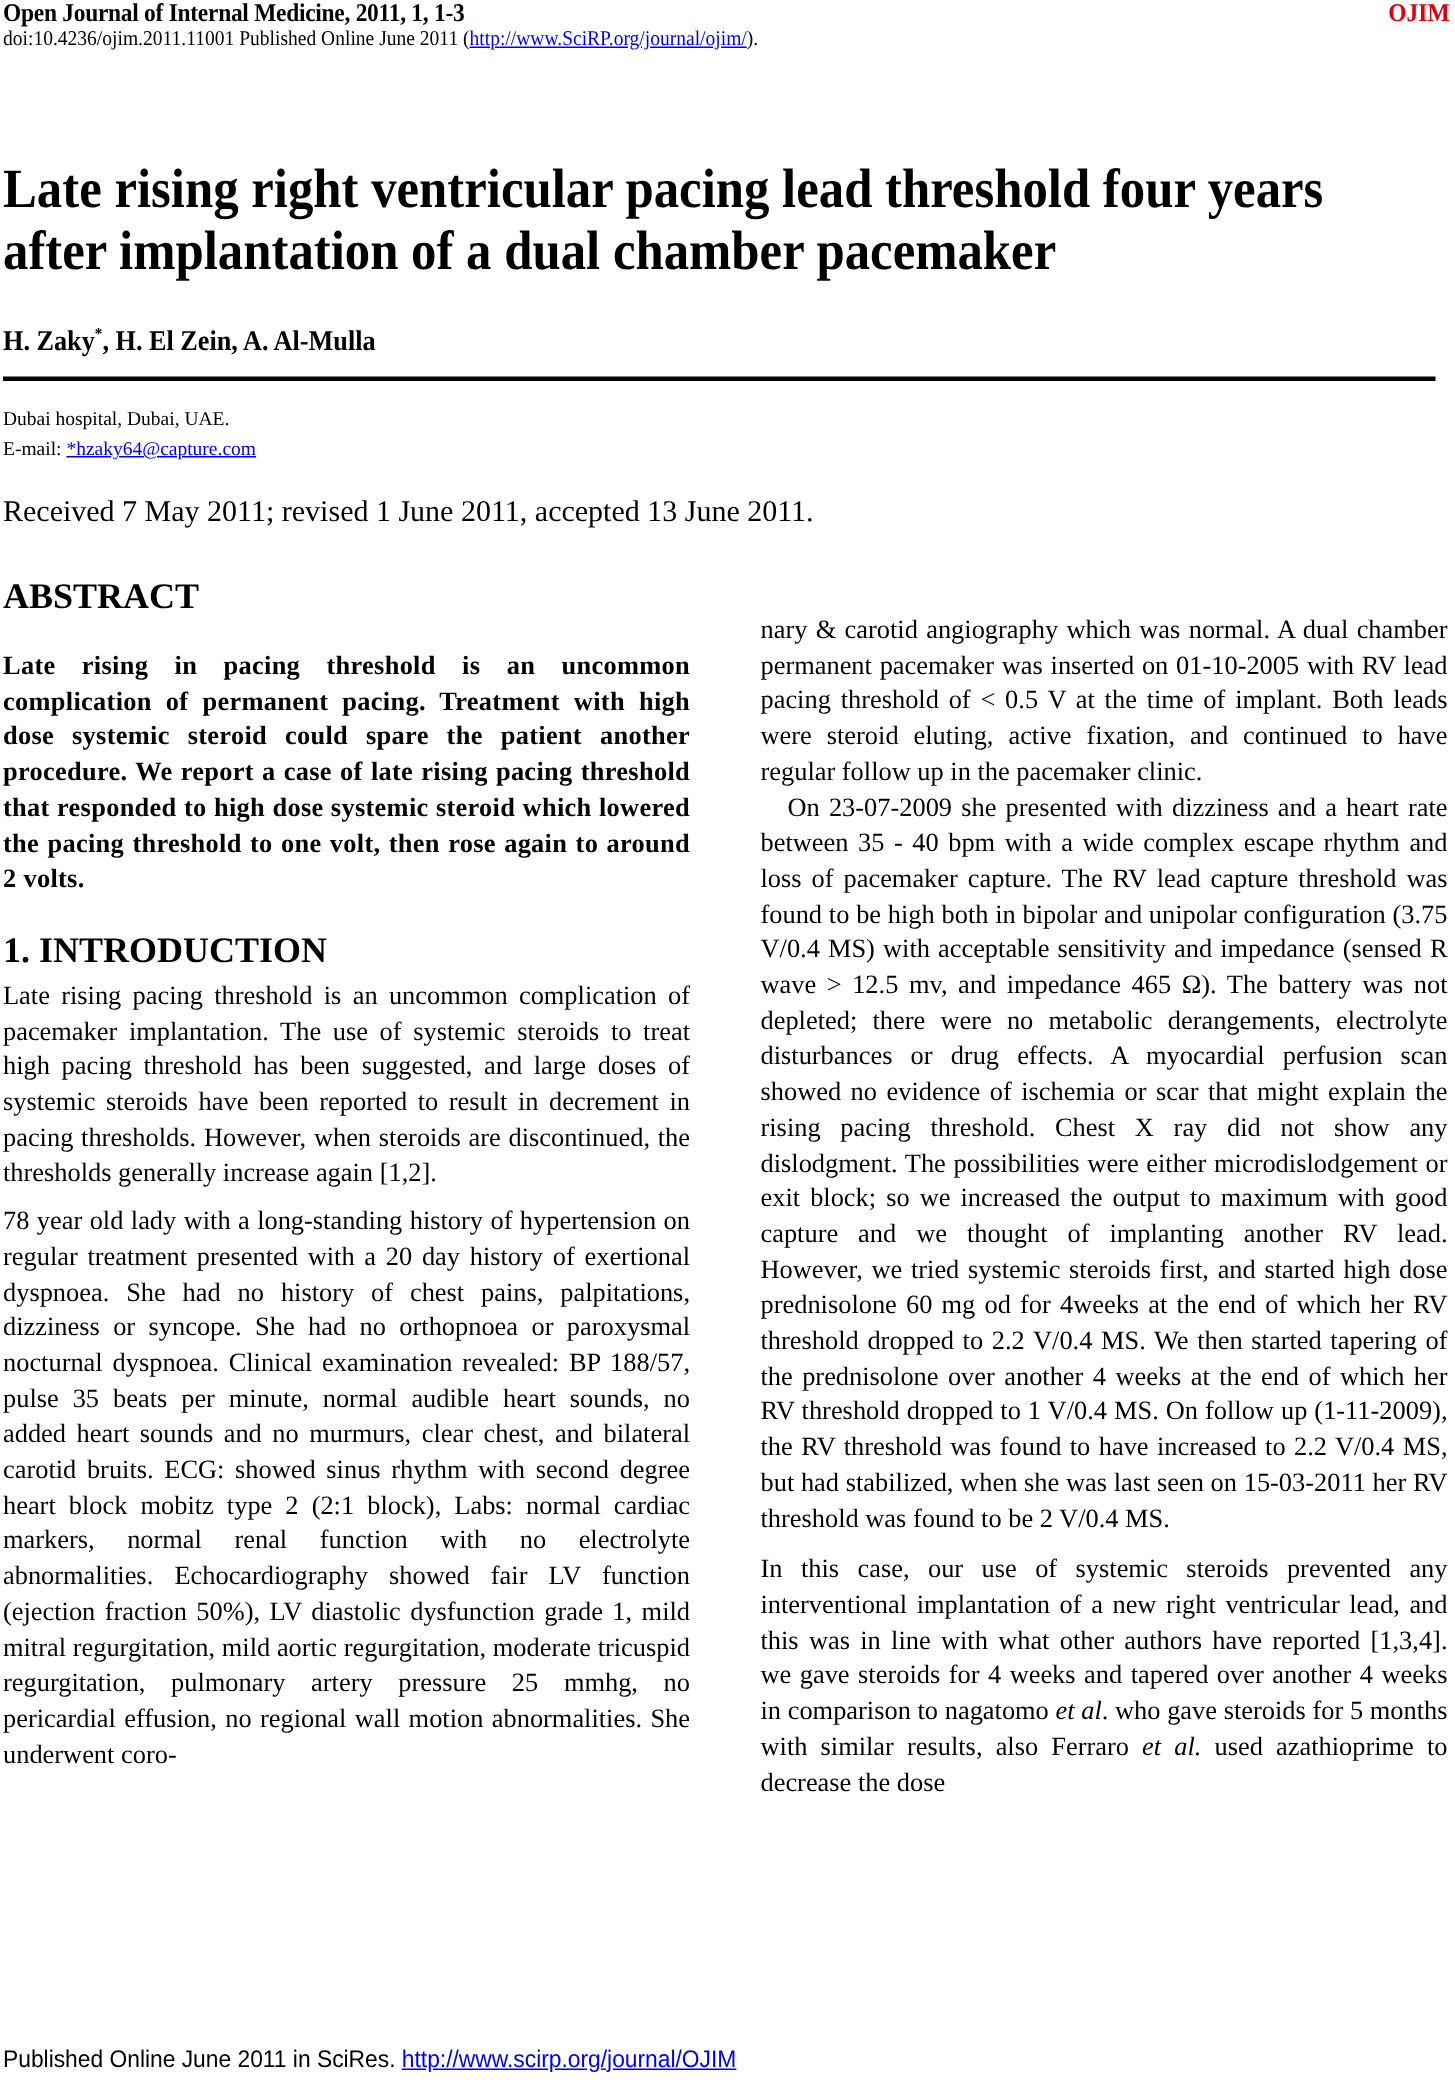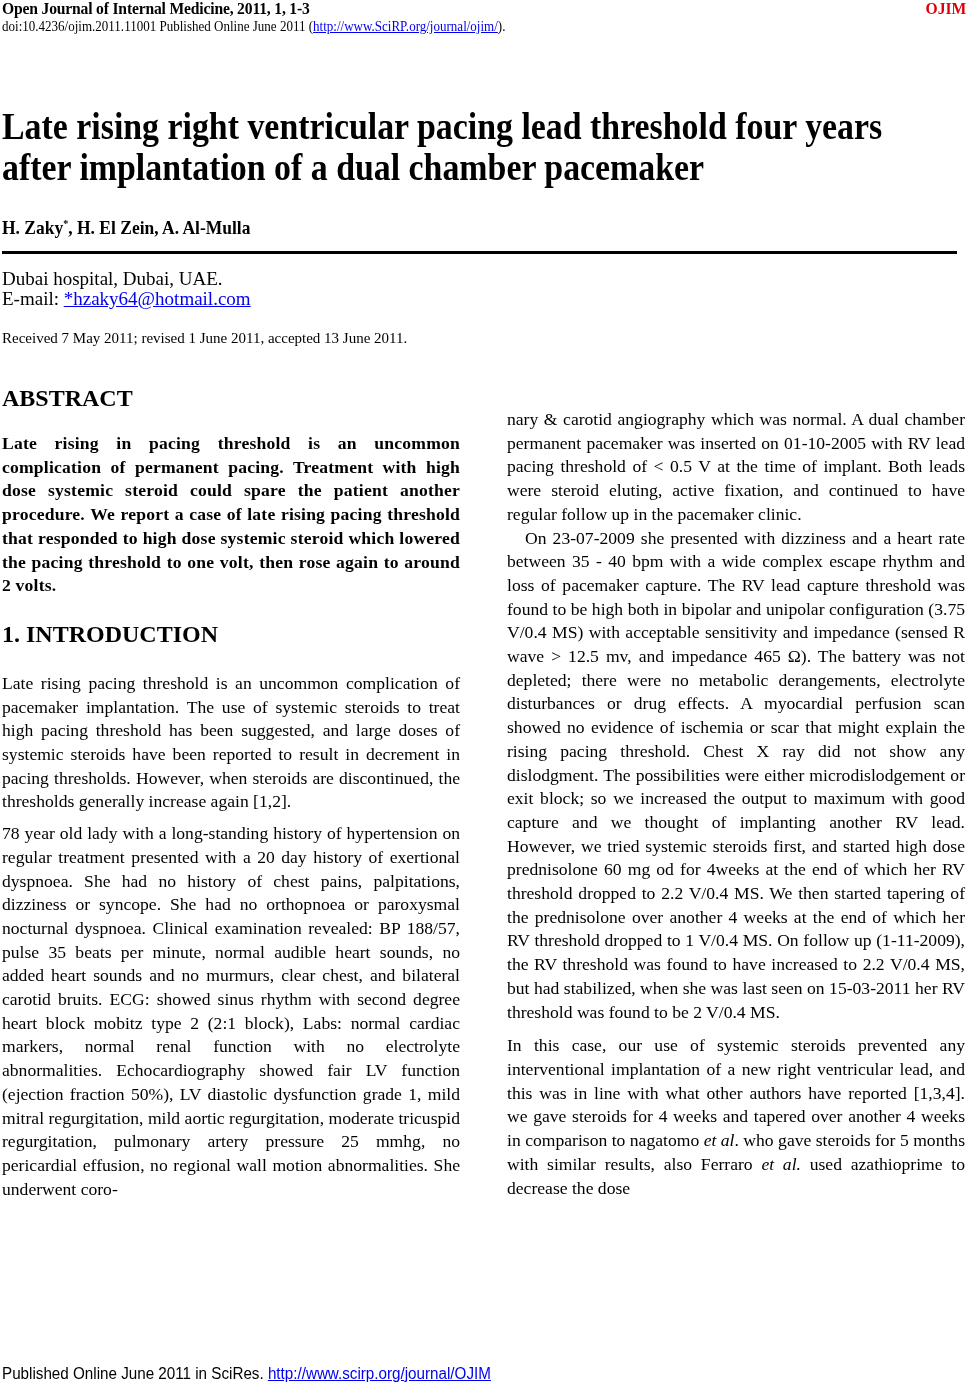--- a/index.html
+++ b/index.html
@@ -12,7 +12,7 @@
   .authors { position: absolute; left: 2px; top: 217px; font-size: 19px; font-weight: bold; transform: scaleX(0.92); transform-origin: left top; white-space: nowrap; }
   .authors sup { font-size: 11px; }
   .rule { position: absolute; left: 2px; top: 251px; width: 955px; height: 3px; background: #000; }
-  .aff { position: absolute; left: 2px; top: 269px; font-size: 19px; line-height: 20px; }
+  .aff { position: absolute; left: 2px; top: 269px; font-size: 13px; line-height: 20px; }
   .received { position: absolute; left: 2px; top: 330px; font-size: 15px; text-align: center; }
   .col { position: absolute; width: 458px; font-size: 17.6px; line-height: 23.7px; text-align: justify; }
   .col p { margin: 0; }

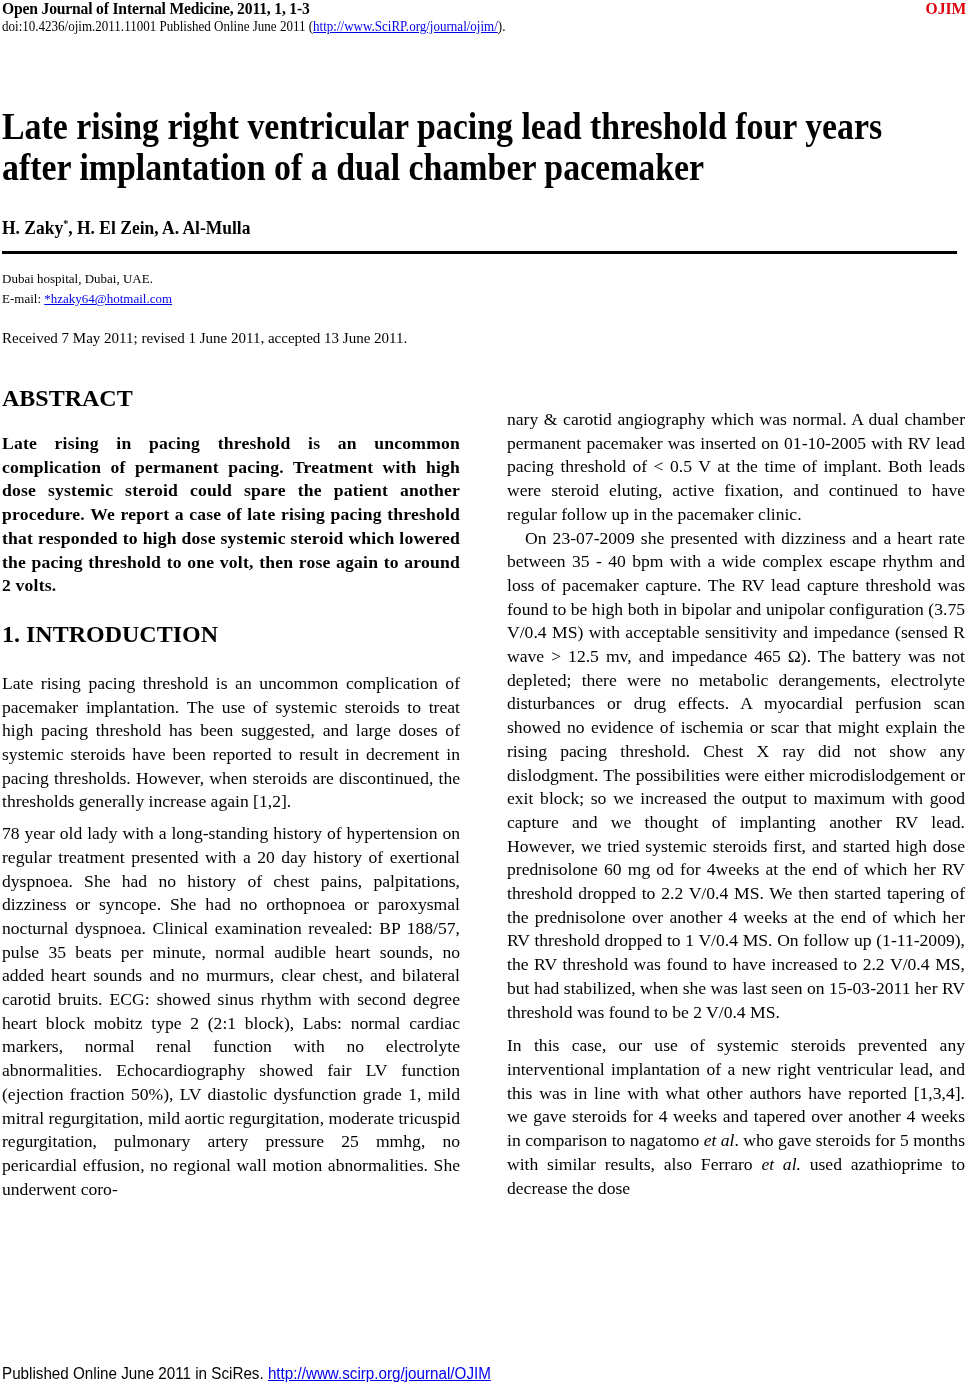--- a/index.html
+++ b/index.html
@@ -42,7 +42,7 @@
 
 <div class="aff">
   <div>Dubai hospital, Dubai, UAE.</div>
-  <div><span>E-mail: </span><a class="lnk">*hzaky64@hotmail.com</a></div>
+  <div><span>E-mail: </span><a class="lnk">*hzaky64@capture.com</a></div>
 </div>
 
 <div class="received">Received 7 May 2011; revised 1 June 2011, accepted 13 June 2011.</div>

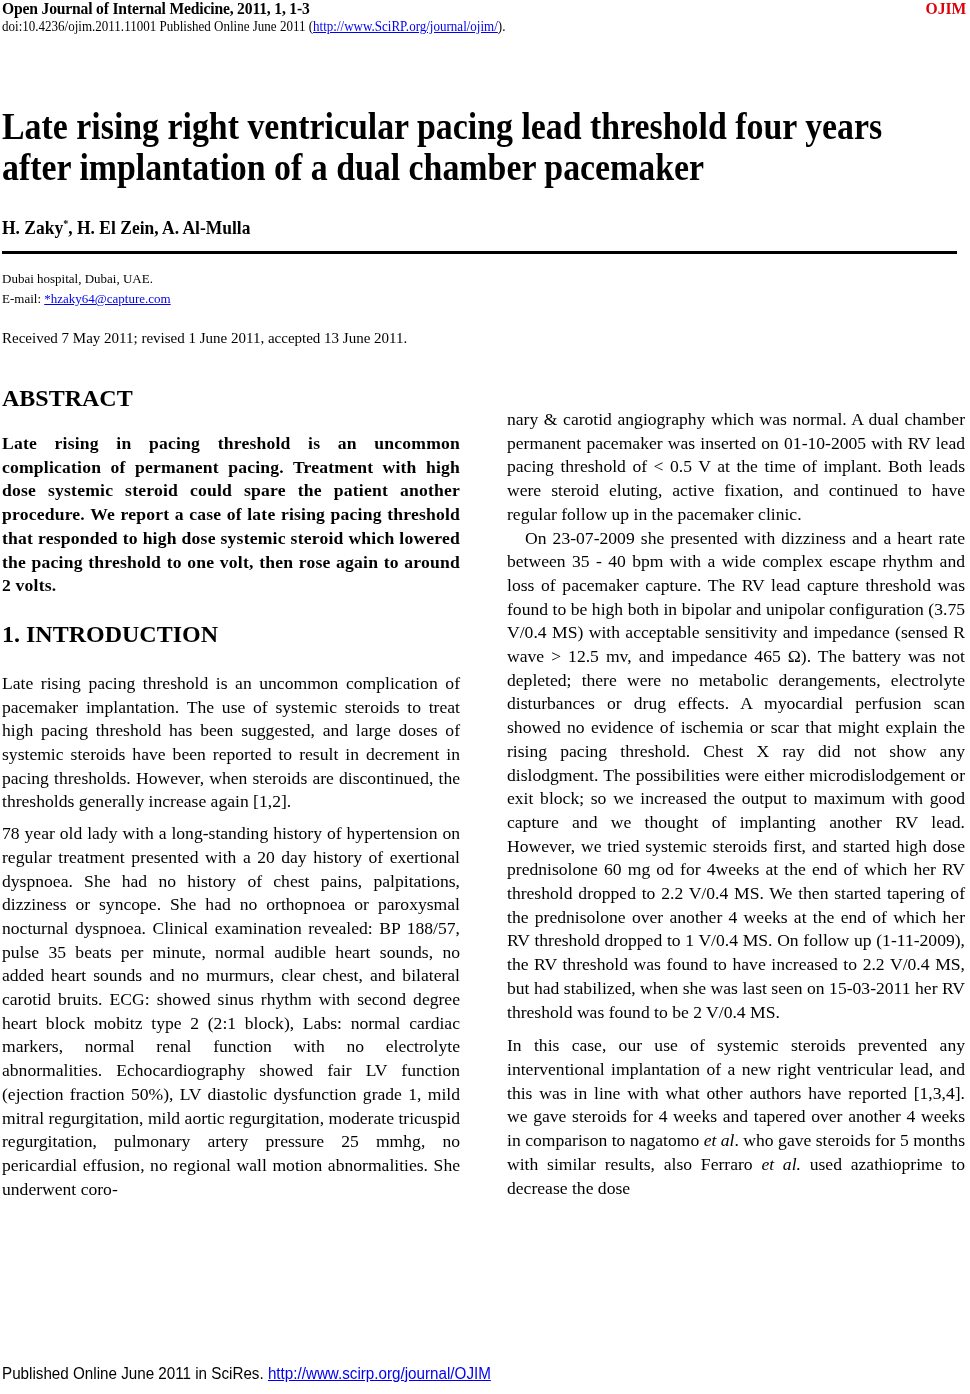--- a/index.html
+++ b/index.html
@@ -13,7 +13,7 @@
   .authors sup { font-size: 11px; }
   .rule { position: absolute; left: 2px; top: 251px; width: 955px; height: 3px; background: #000; }
   .aff { position: absolute; left: 2px; top: 269px; font-size: 13px; line-height: 20px; }
-  .received { position: absolute; left: 2px; top: 330px; font-size: 15px; text-align: center; }
+  .received { position: absolute; left: 2px; top: 330px; font-size: 20px; text-align: center; }
   .col { position: absolute; width: 458px; font-size: 17.6px; line-height: 23.7px; text-align: justify; }
   .col p { margin: 0; }
   .col-left { left: 2px; top: 384px; }

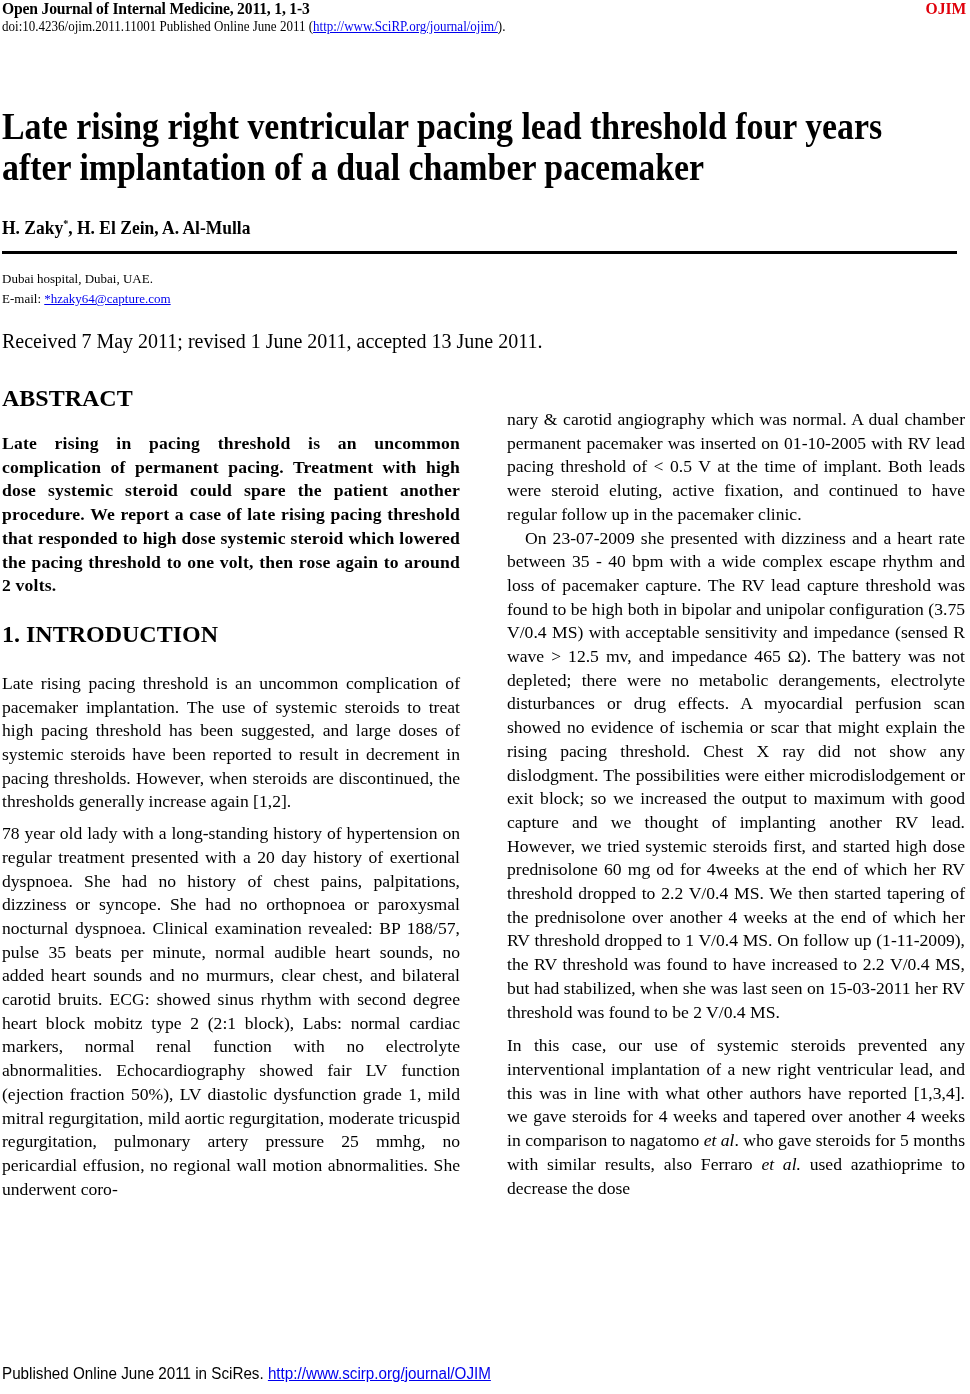--- a/index.html
+++ b/index.html
@@ -50,7 +50,7 @@
 <div class="col col-left">
   <p class="sec-h" style="margin-bottom:20px;">ABSTRACT</p>
   <p class="abstract-body" style="margin-bottom:22px;">Late rising in pacing threshold is an uncommon complication of permanent pacing. Treatment with high dose systemic steroid could spare the patient another procedure. We report a case of late rising pacing threshold that responded to high dose systemic steroid which lowered the pacing threshold to one volt, then rose again to around 2 volts.</p>
-  <p class="sec-h" style="margin-bottom:24px;">1. INTRODUCTION</p>
+  <p class="sec-h" style="margin-bottom:4px;">1. INTRODUCTION</p>
   <p style="margin-bottom:8px;">Late rising pacing threshold is an uncommon complication of pacemaker implantation. The use of systemic steroids to treat high pacing threshold has been suggested, and large doses of systemic steroids have been reported to result in decrement in pacing thresholds. However, when steroids are discontinued, the thresholds generally increase again [1,2].</p>
   <p>78 year old lady with a long-standing history of hypertension on regular treatment presented with a 20 day history of exertional dyspnoea. She had no history of chest pains, palpitations, dizziness or syncope. She had no orthopnoea or paroxysmal nocturnal dyspnoea. Clinical examination revealed: BP 188/57, pulse 35 beats per minute, normal audible heart sounds, no added heart sounds and no murmurs, clear chest, and bilateral carotid bruits. ECG: showed sinus rhythm with second degree heart block mobitz type 2 (2:1 block), Labs: normal cardiac markers, normal renal function with no electrolyte abnormalities. Echocardiography showed fair LV function (ejection fraction 50%), LV diastolic dysfunction grade 1, mild mitral regurgitation, mild aortic regurgitation, moderate tricuspid regurgitation, pulmonary artery pressure 25 mmhg, no pericardial effusion, no regional wall motion abnormalities. She underwent coro-</p>
 </div>

